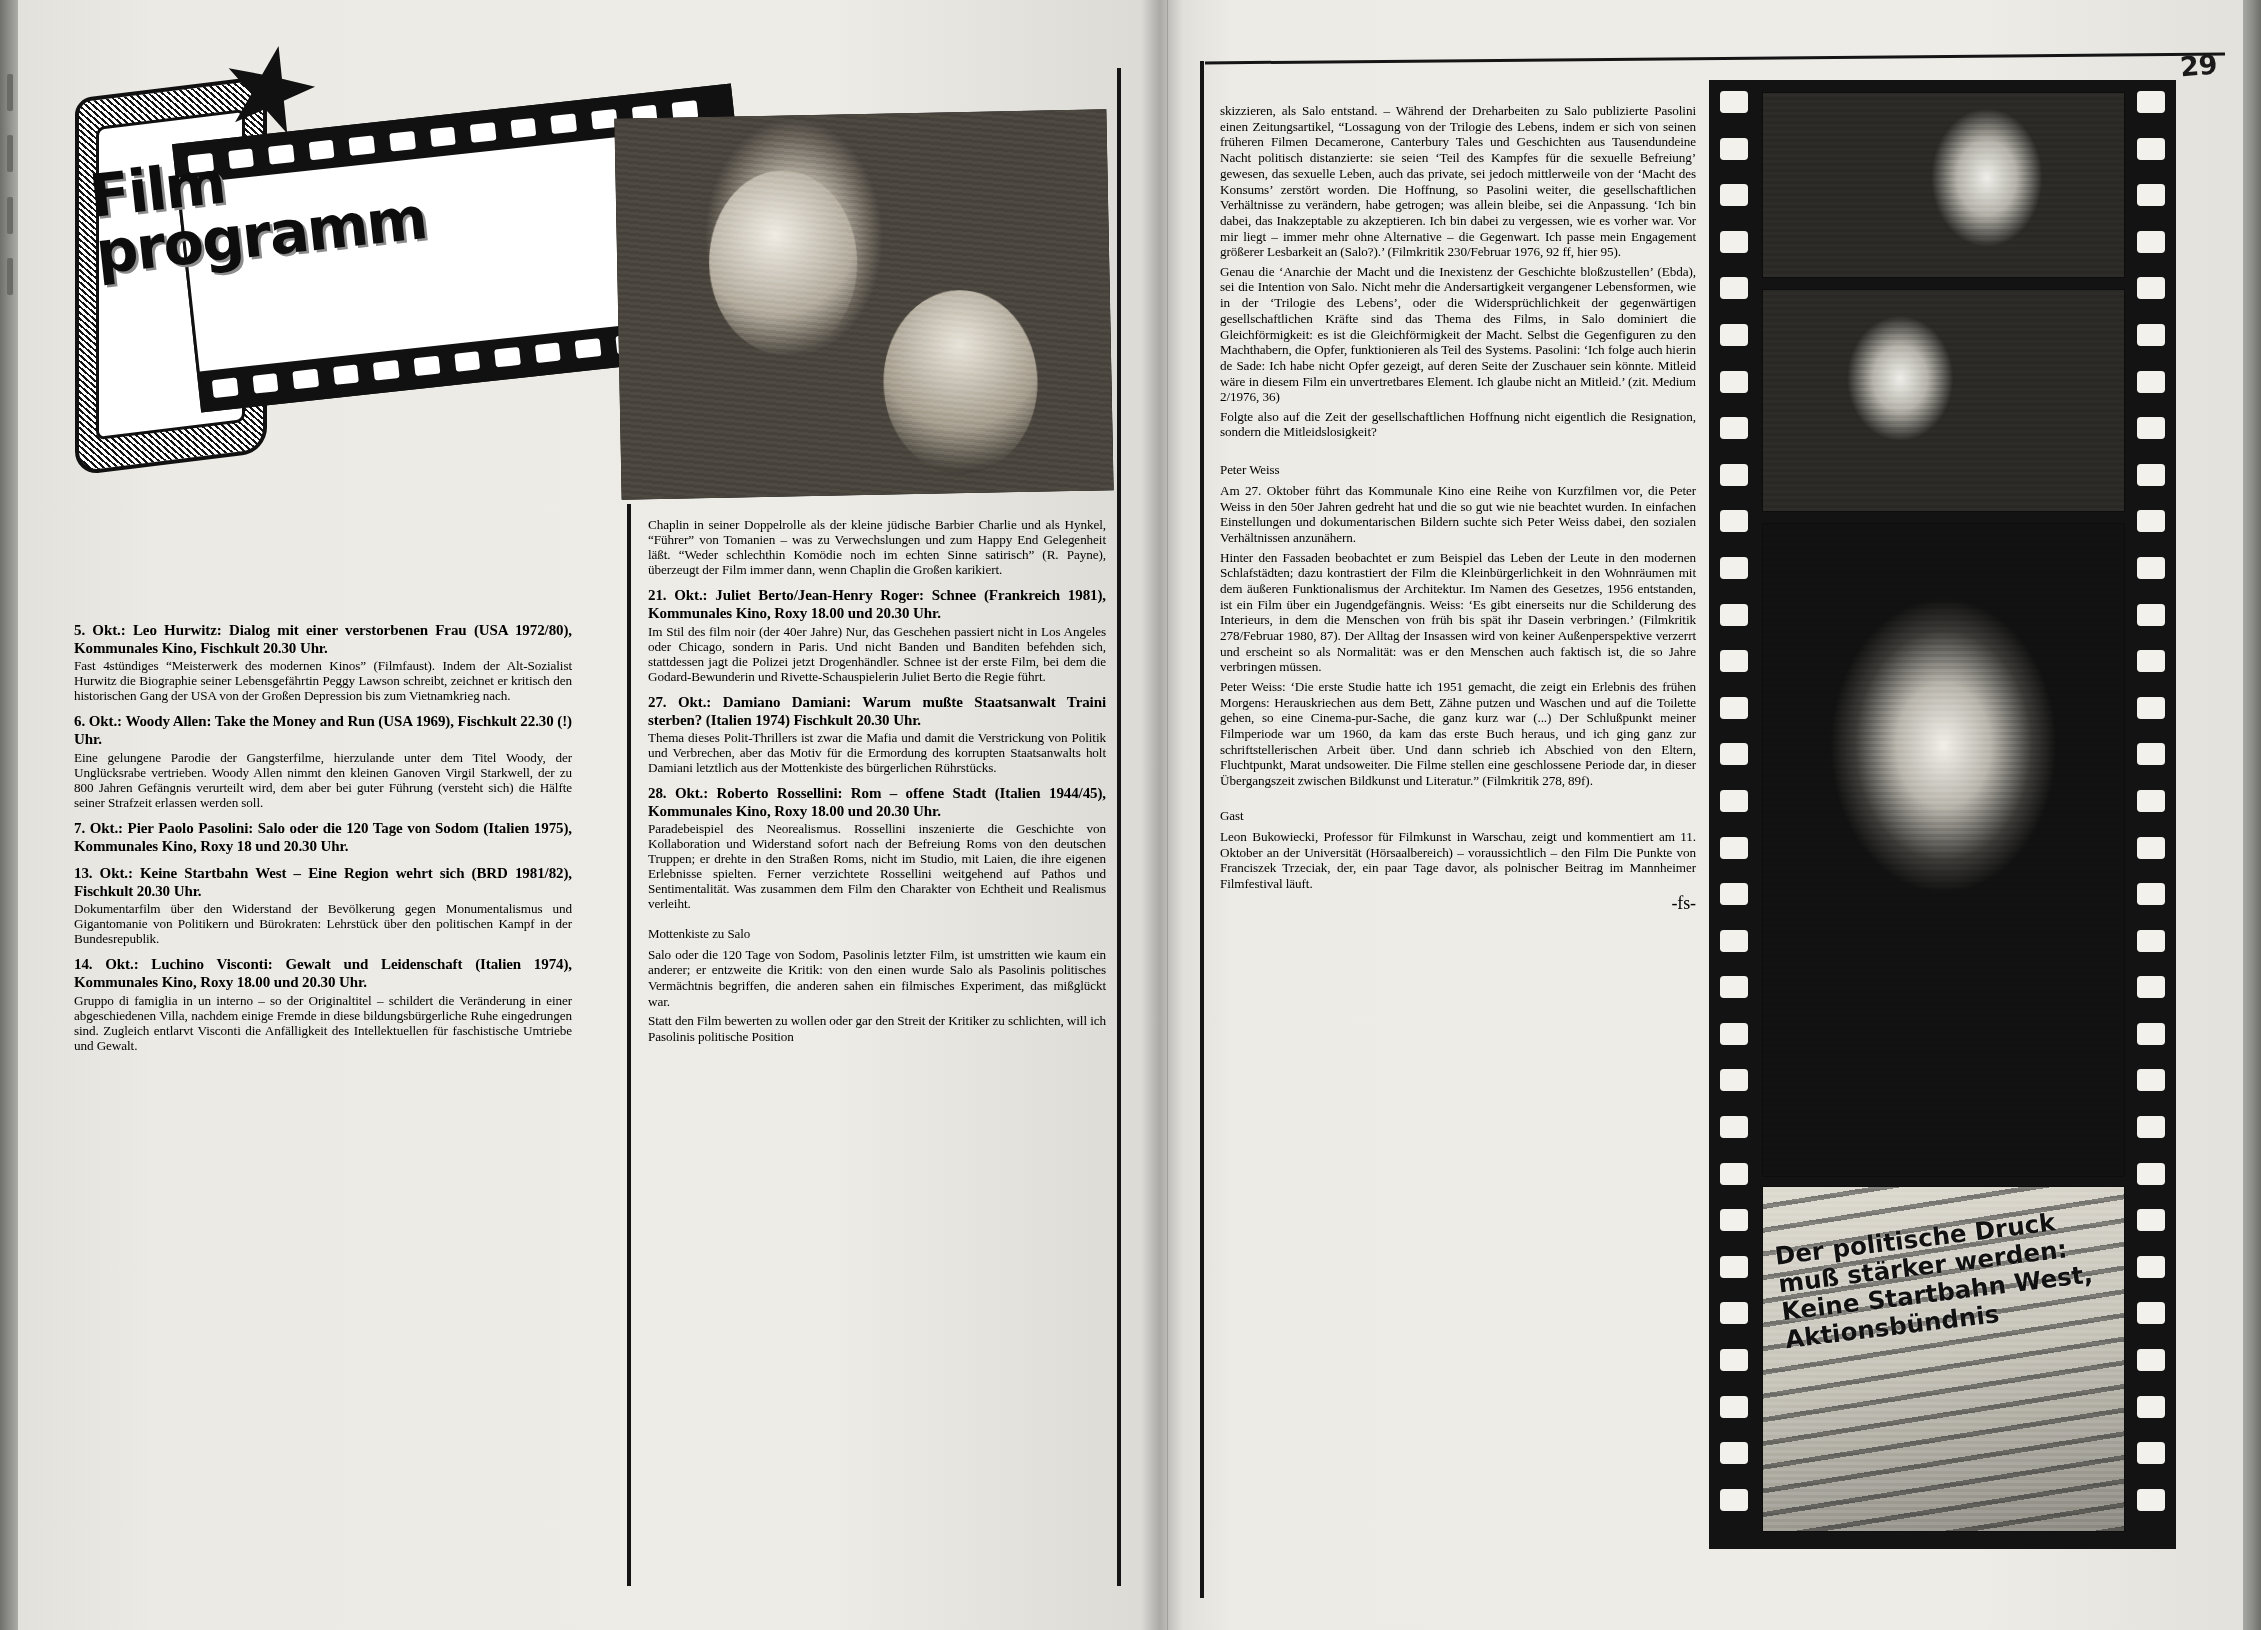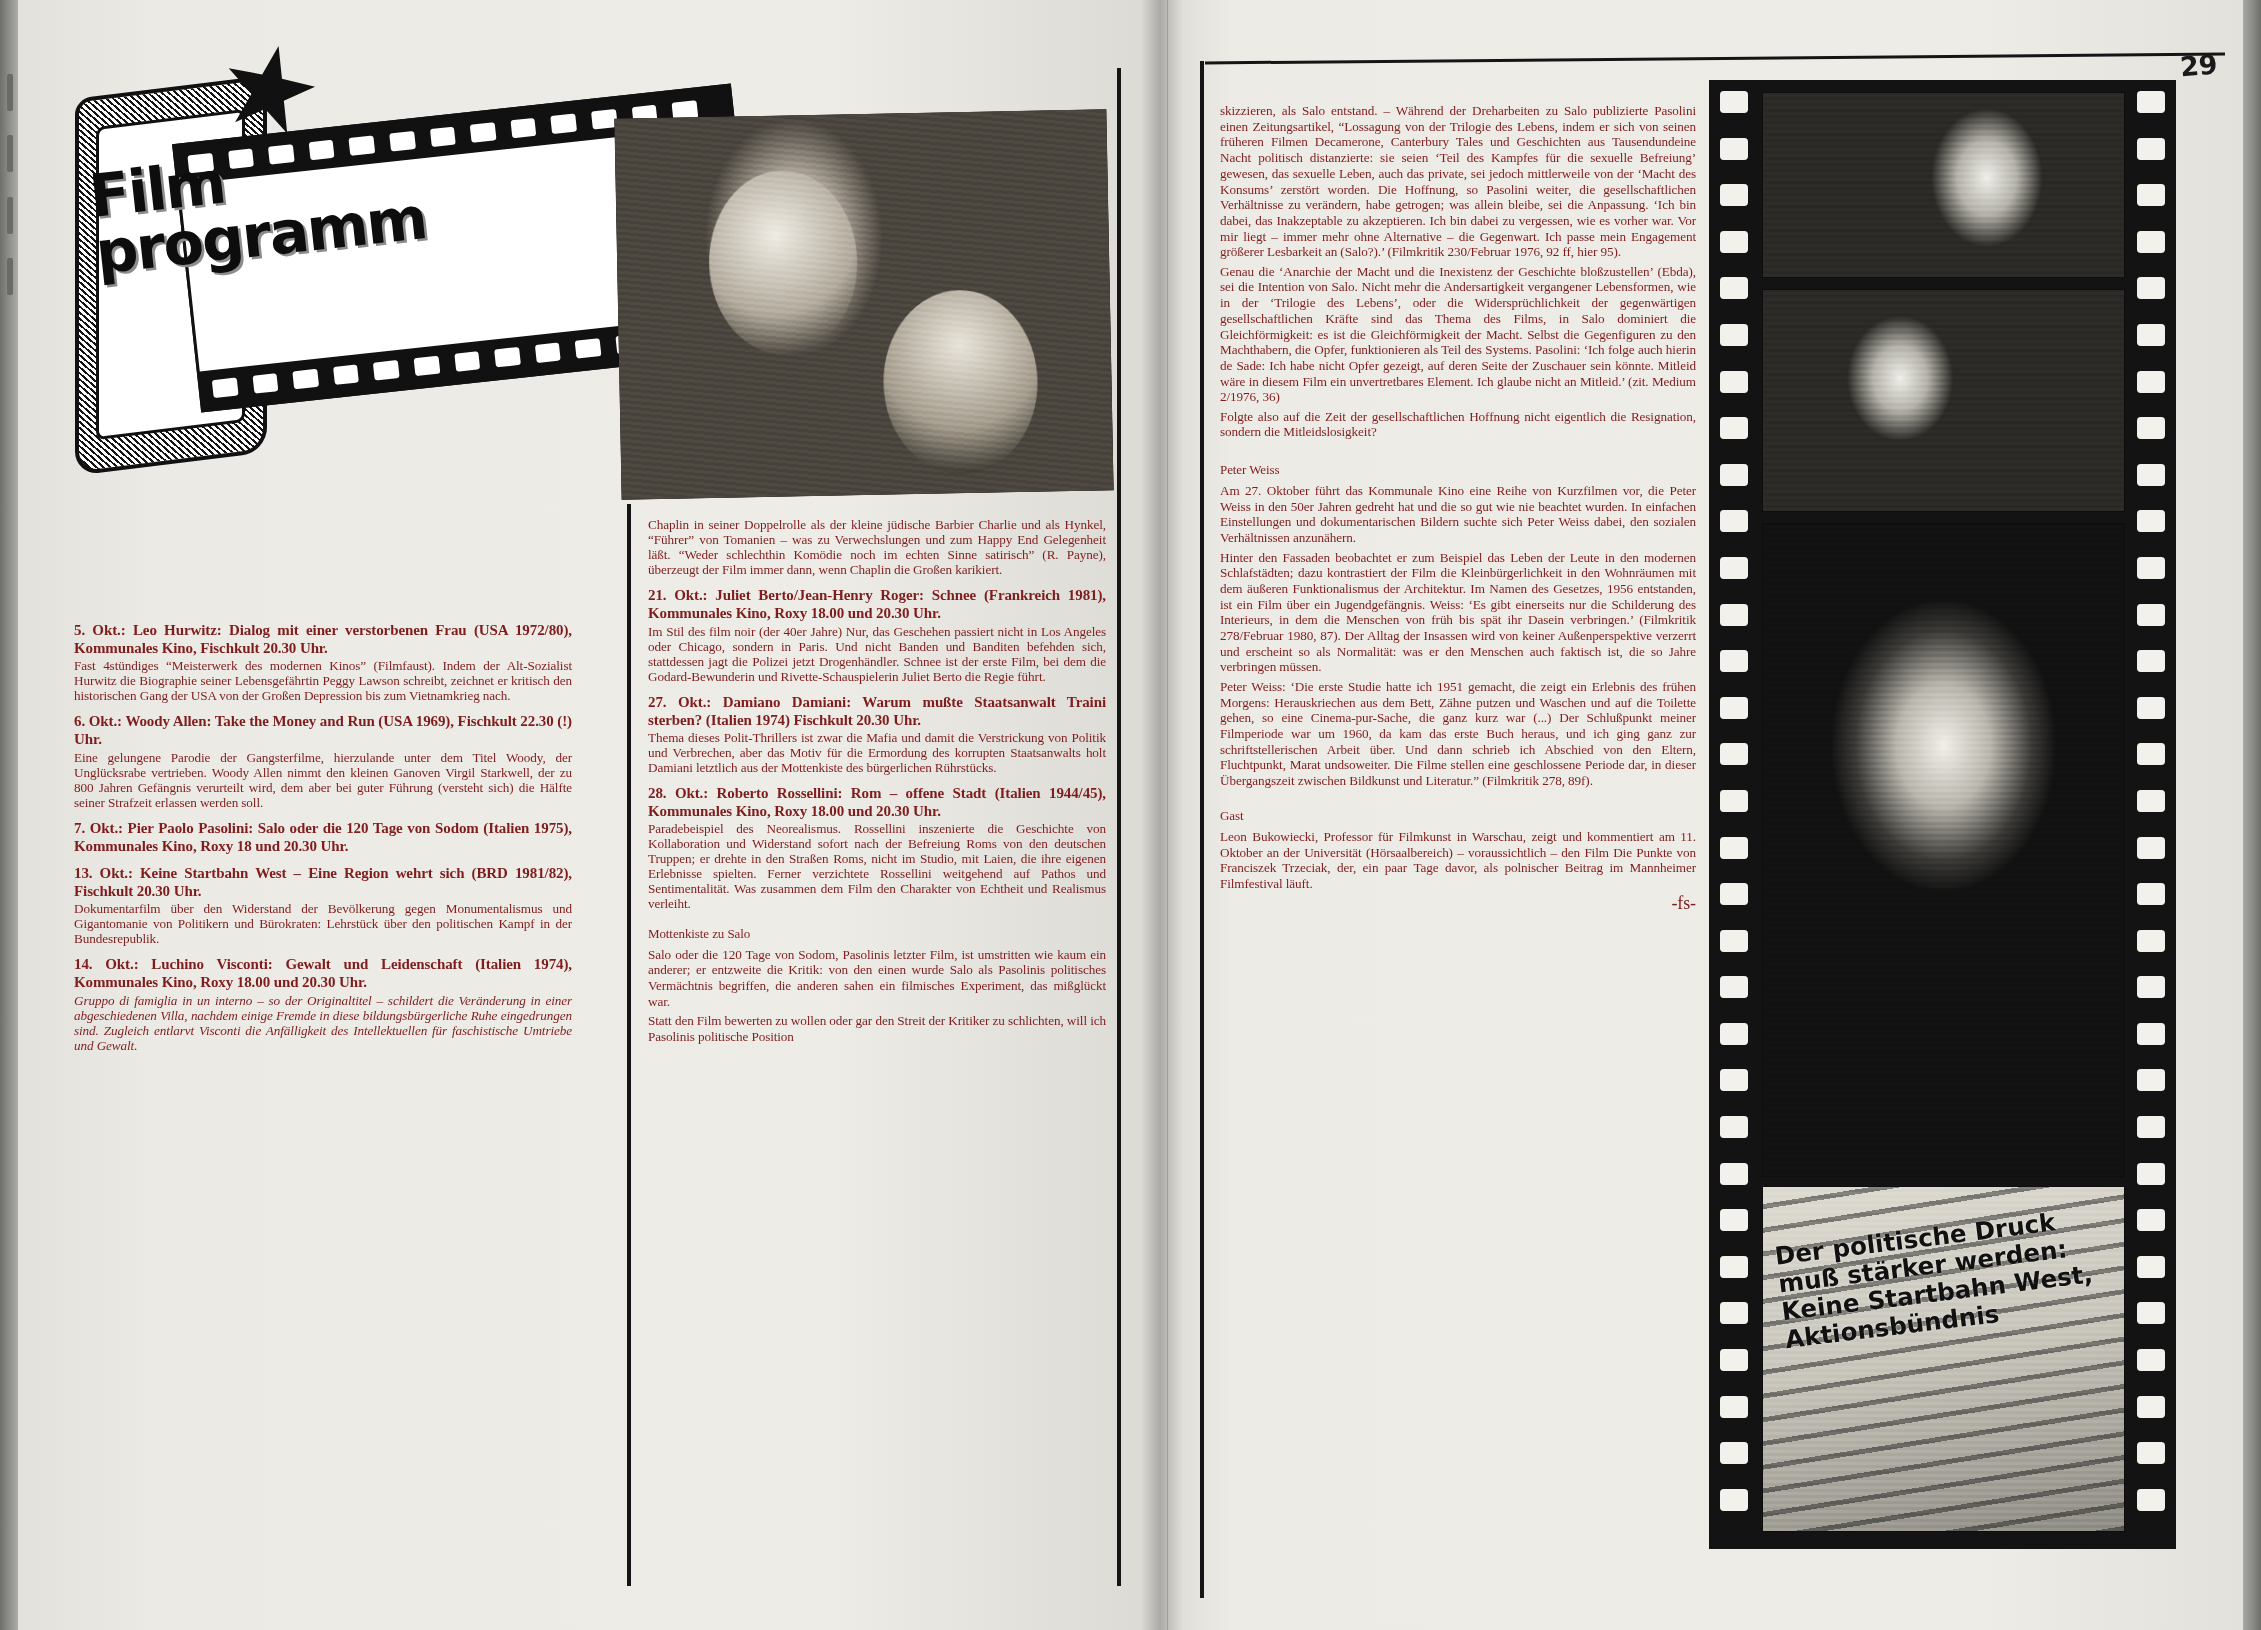--- a/index.html
+++ b/index.html
@@ -56,7 +56,7 @@
   .col {
     position: absolute;
     text-align: justify;
-    color: #7f1d1d;
+    color: #000000;
   }
   .body-txt {
     font-size: 13.2px;

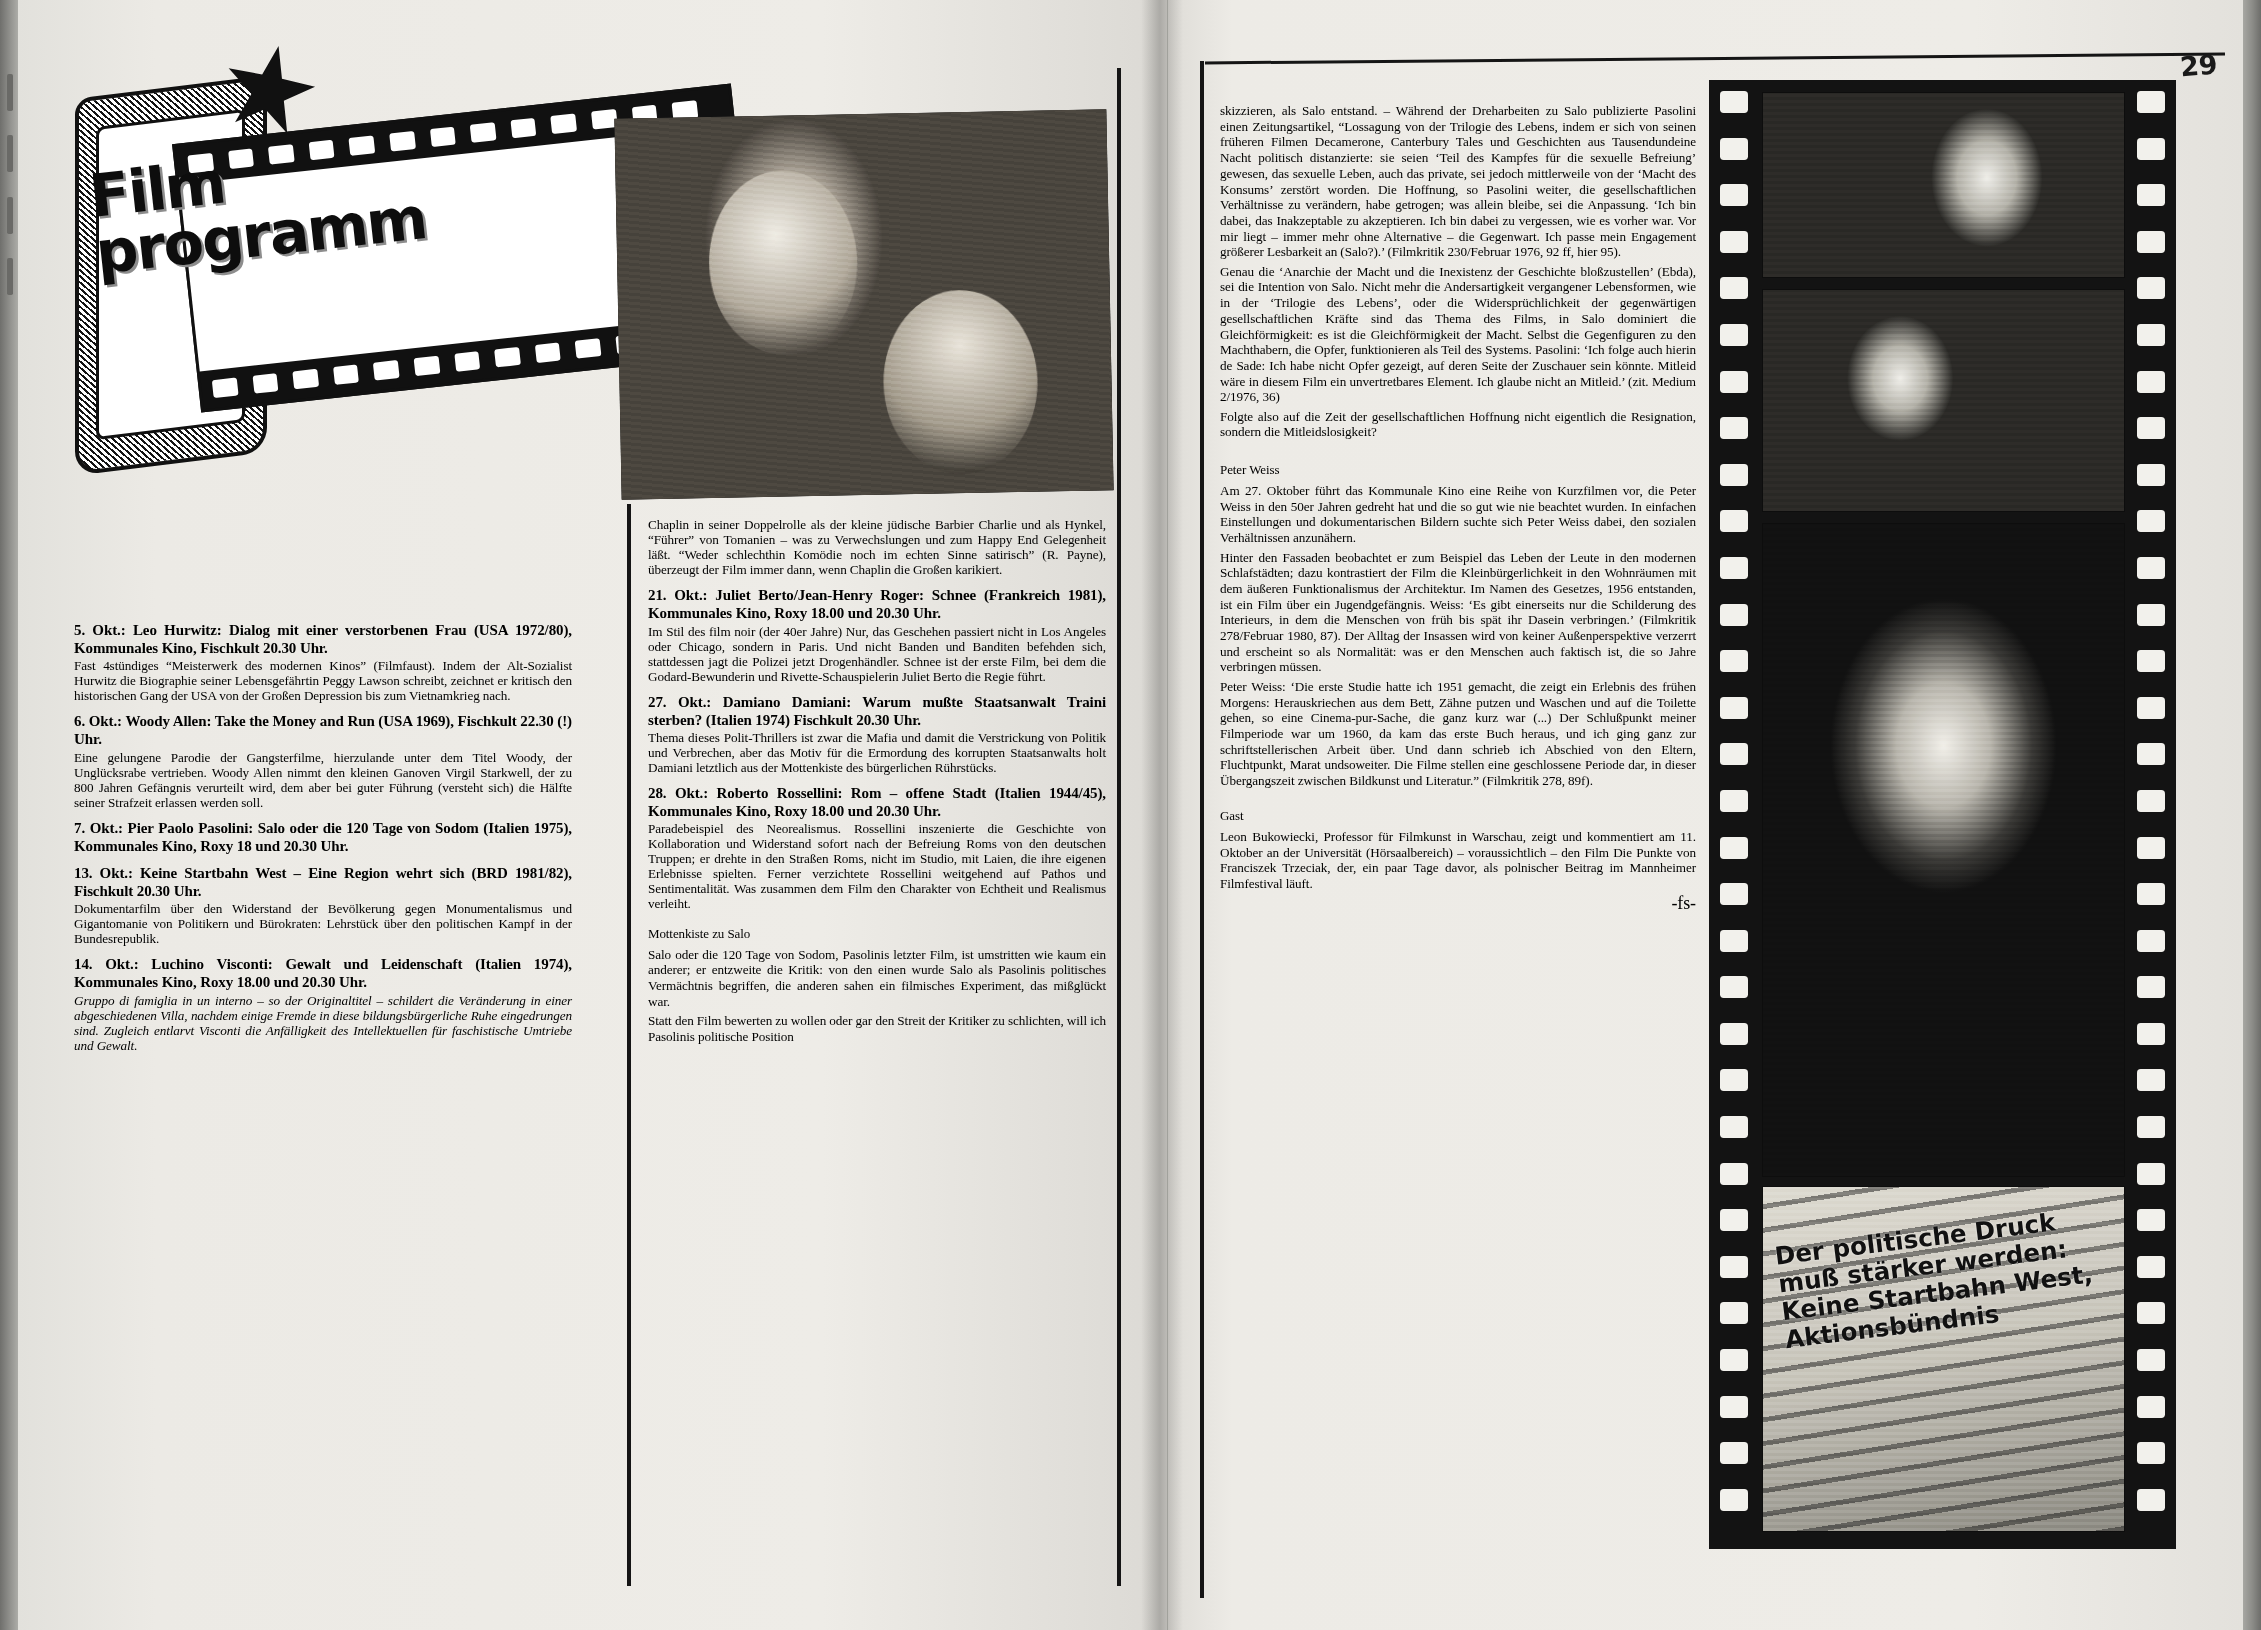--- a/index.html
+++ b/index.html
@@ -75,7 +75,7 @@
     line-height: 15px;
     margin-top: 1.2px;
   }
-  .it { font-style: italic; }
+  .it { }
   .sec-title {
     font-size: 13px;
     line-height: 17px;

